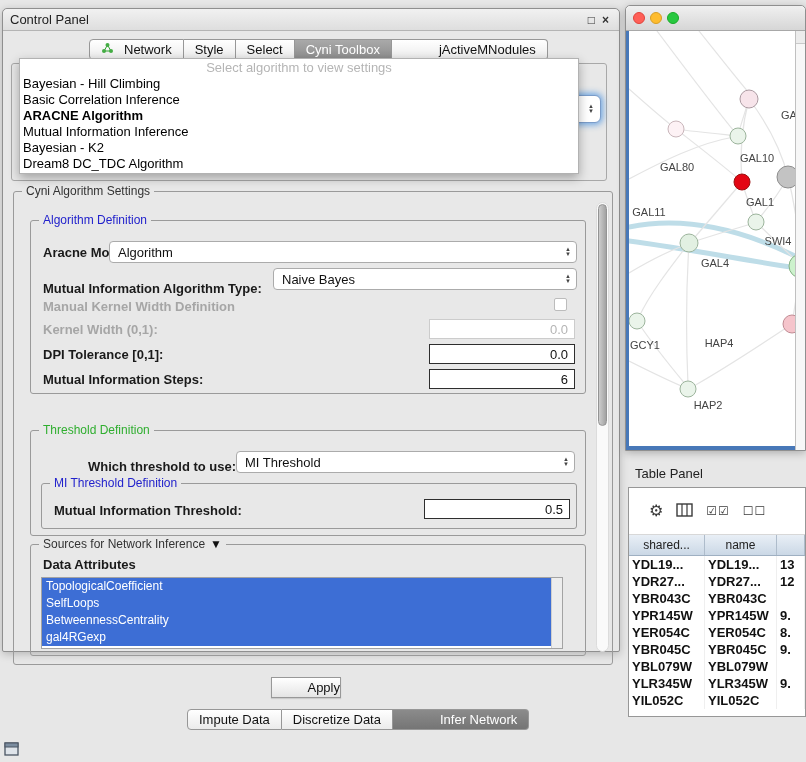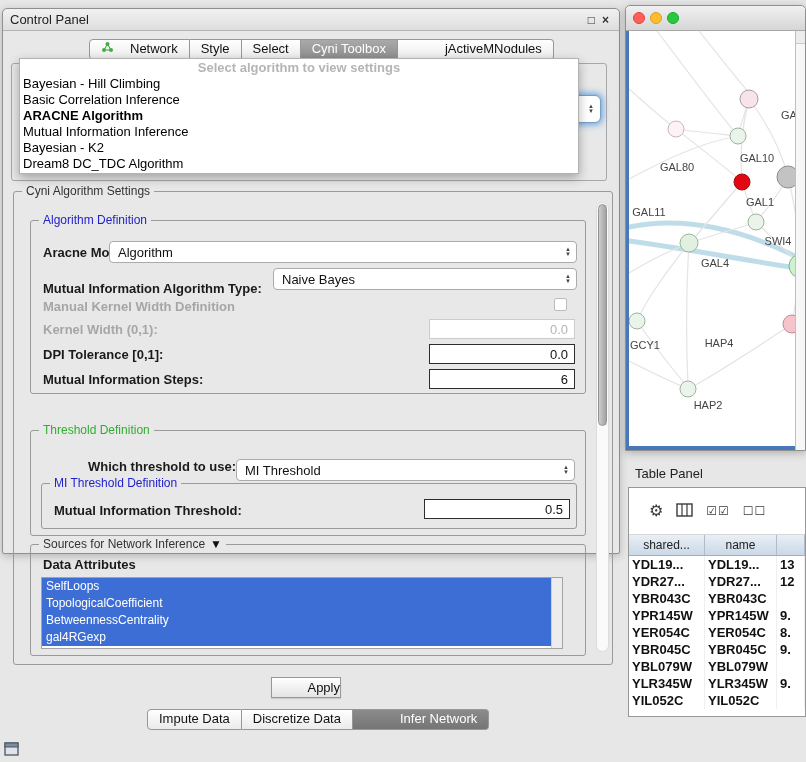--- a/index.html
+++ b/index.html
@@ -9,7 +9,7 @@
   .abs { position:absolute; }
 
   
-  .cp-window { left:2px; top:8px; width:618px; height:546px; background:#e8e8e8;
+  .cp-window { left:2px; top:8px; width:618px; height:644px; background:#e8e8e8;
                border:1px solid #8f8f8f; border-radius:5px 5px 2px 2px; box-shadow:0 2px 8px rgba(0,0,0,.22); }
   .cp-titlebar { position:absolute; left:0; top:0; right:0; height:22px;
                  background:linear-gradient(#f1f1f1,#dedede); border-bottom:1px solid #b4b4b4;

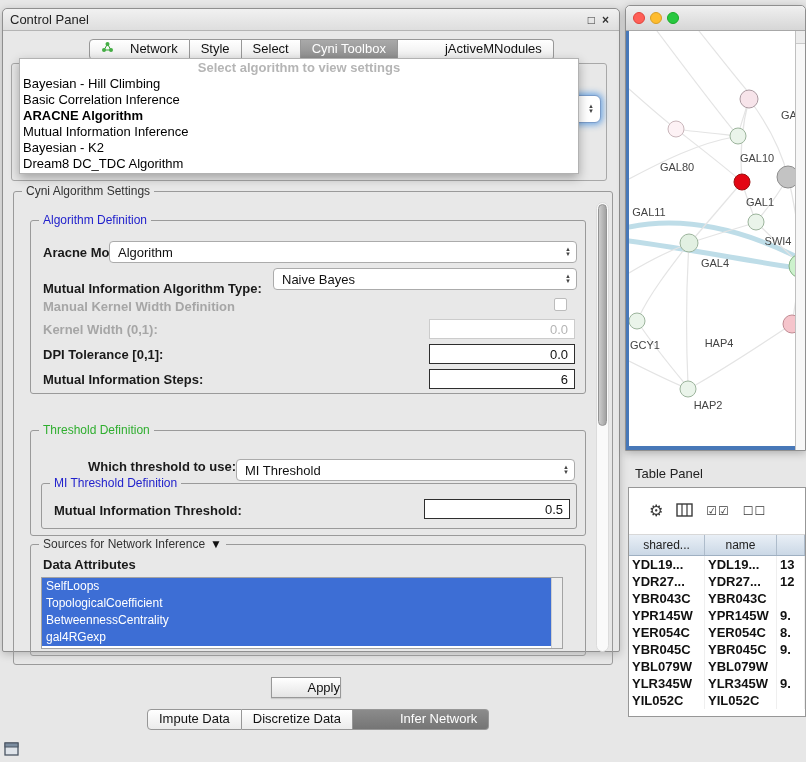--- a/index.html
+++ b/index.html
@@ -22,7 +22,7 @@
   
   .cp-tabs { display:flex; }
   .tab { border:1px solid #979797; border-left:none; background:linear-gradient(#ffffff,#ebebeb);
-         padding:2px 11px; font-size:13px; color:#111; height:21px; line-height:16px; display:flex; align-items:flex-end; gap:16px; }
+         padding:2px 11px; font-size:13px; color:#111; height:21px; line-height:16px; display:flex; align-items:center; gap:10px; }
   .tab:first-child { border-left:1px solid #979797; border-radius:4px 0 0 4px; }
   .tab:last-child { border-radius:0 4px 4px 0;padding-left:47px; }
   .tab.active { background:linear-gradient(#a9a9a9,#8d8d8d); color:#fff; }

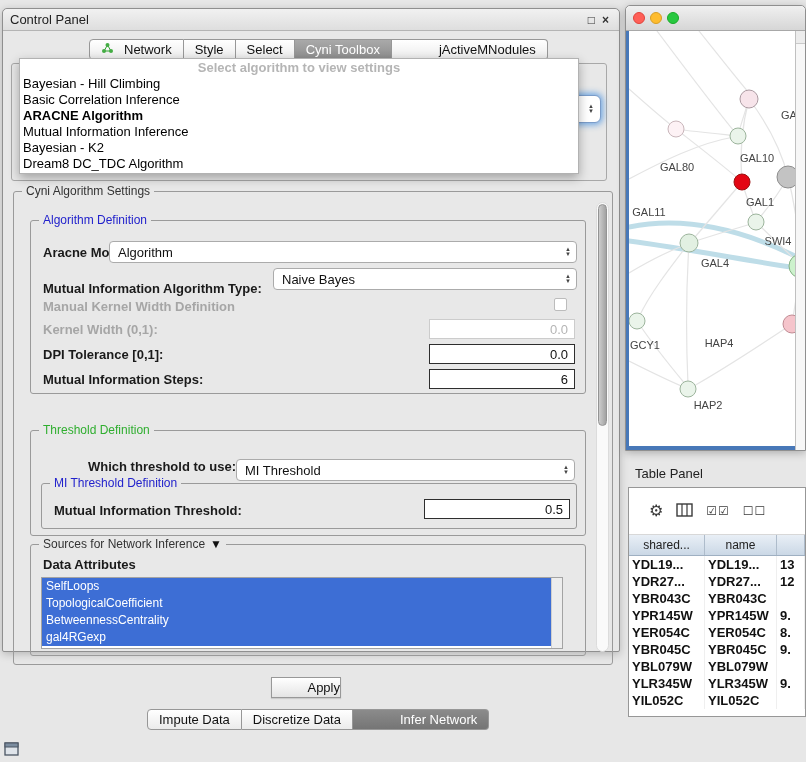--- a/index.html
+++ b/index.html
@@ -43,7 +43,7 @@
   
   .popup { left:16px; top:49px; width:560px; height:116px; background:#fff; border:1px solid #b2b2b2;
            box-shadow:0 4px 10px rgba(0,0,0,.3); z-index:5; padding-top:1px; }
-  .algo-placeholder { height:16px; line-height:16px; text-align:center; color:#b5b5b5; font-size:13px;font-weight:bold; }
+  .algo-placeholder { height:16px; line-height:16px; text-align:center; color:#b5b5b5; font-size:13px; }
   .algo-item { height:16px; line-height:16px; padding-left:3px; font-size:13px; color:#000; white-space:nowrap; }
   .algo-item.sel { font-weight:bold; }
 

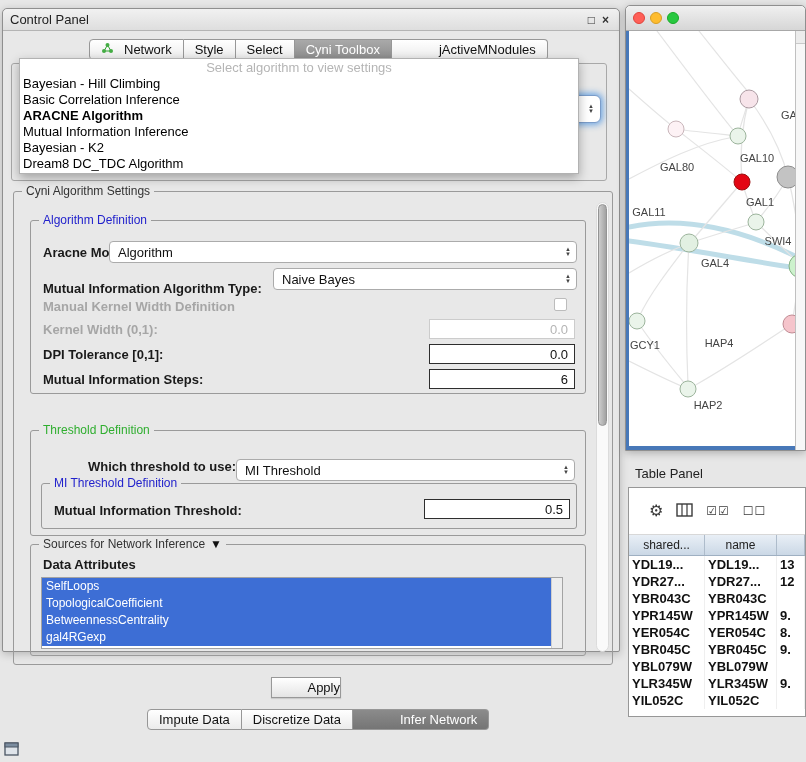--- a/index.html
+++ b/index.html
@@ -228,7 +228,7 @@
         <span class="gb-legend green">Threshold Definition</span>
 
         <span class="lbl" style="left:57px;top:28px">Which threshold to use:</span>
-        <div class="combo" style="left:205px;top:28px;width:339px">
+        <div class="combo" style="left:205px;top:20px;width:339px">
           <span>MI Threshold</span>
           <span class="combo-arrows">
               <i>▲</i>

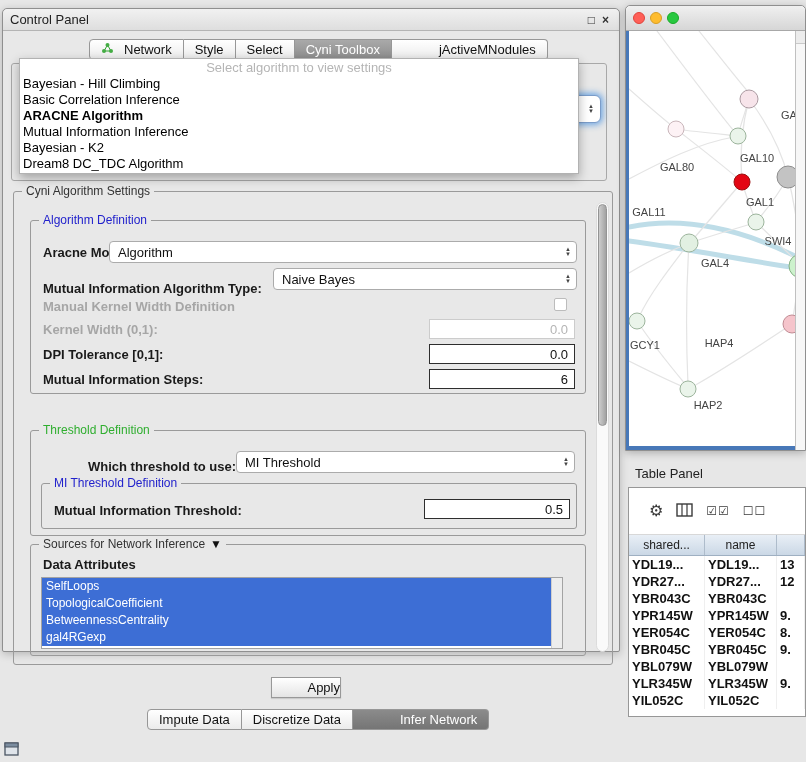--- a/index.html
+++ b/index.html
@@ -255,8 +255,8 @@
 
         <div class="attr-list" style="left:10px;top:32px;width:522px;height:72px">
           <div class="attr-rows">
+              <div class="attr-row">TopologicalCoefficient</div>
               <div class="attr-row">SelfLoops</div>
-              <div class="attr-row">TopologicalCoefficient</div>
               <div class="attr-row">BetweennessCentrality</div>
               <div class="attr-row">gal4RGexp</div>
             </div>

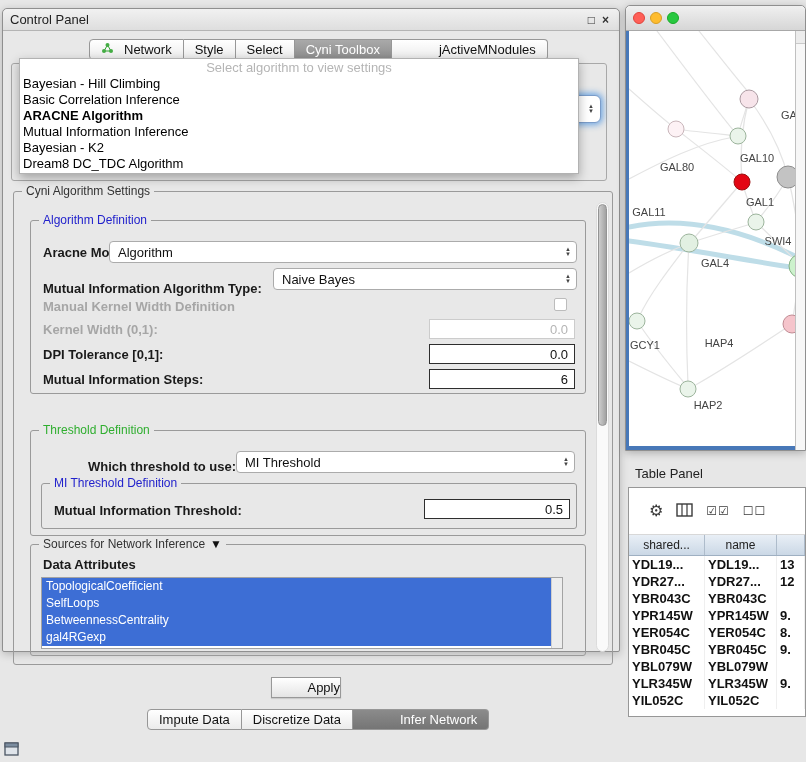--- a/index.html
+++ b/index.html
@@ -77,7 +77,7 @@
                background:linear-gradient(#ffffff,#e4e4e4); font-size:13px; color:#111;
                display:flex; align-items:center; justify-content:flex-end; box-shadow:0 1px 1px rgba(0,0,0,.12); }
 
-  .bottom-tabs { display:flex; }
+  .bottom-tabs { display:flex;margin-left:40px; }
   .bottom-tabs .tab.active { background:linear-gradient(#8b8b8b,#757575); color:#fff; }
 
   

